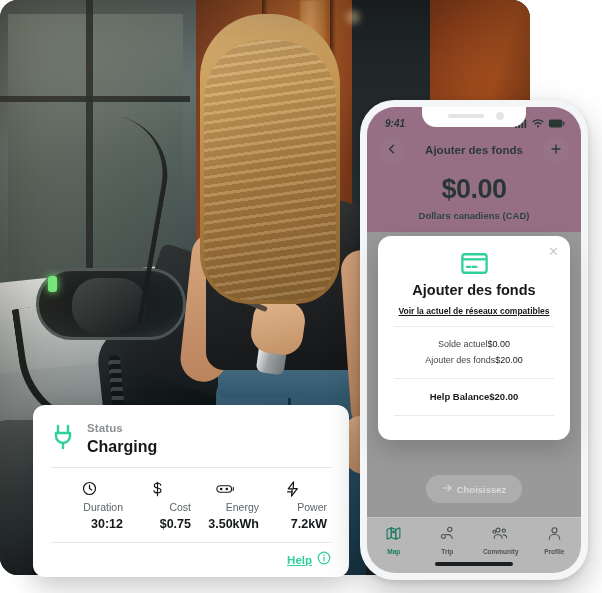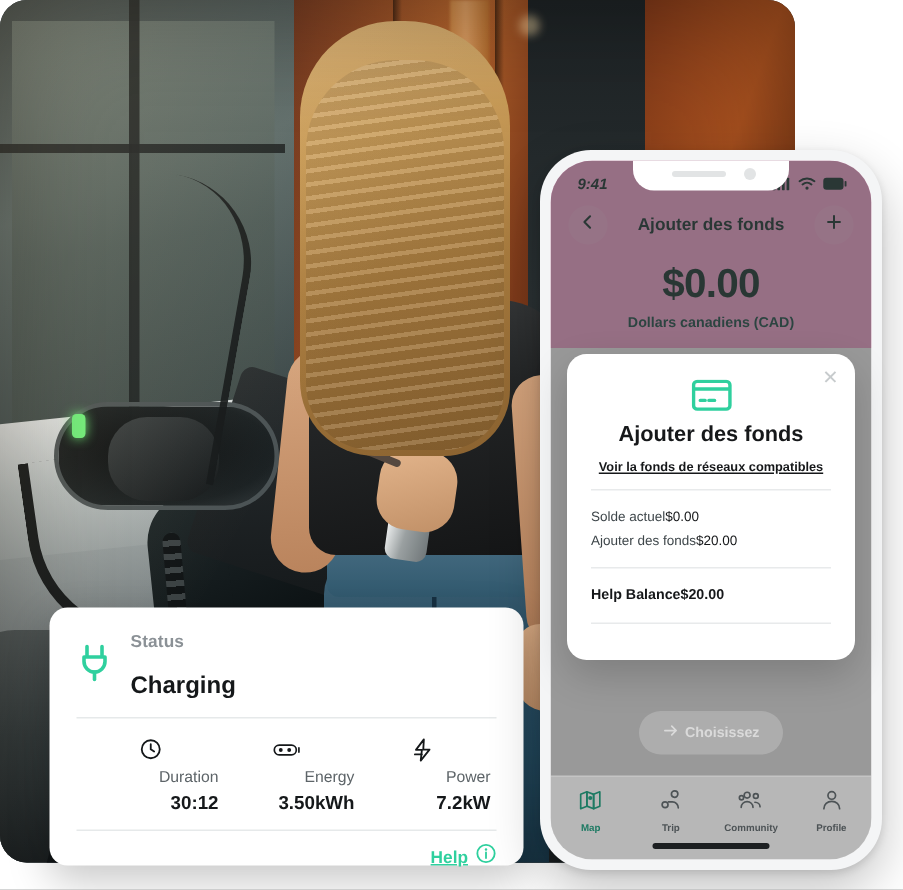--- a/index.html
+++ b/index.html
@@ -636,7 +636,7 @@
     </div>
 
     <div class="modal-title">Ajouter des fonds</div>
-    <span class="modal-link">Voir la fonds de réseaux compatibles</span>
+    <span class="modal-link">Voir la actuel de réseaux compatibles</span>
 
     <div class="m-div"></div>
 

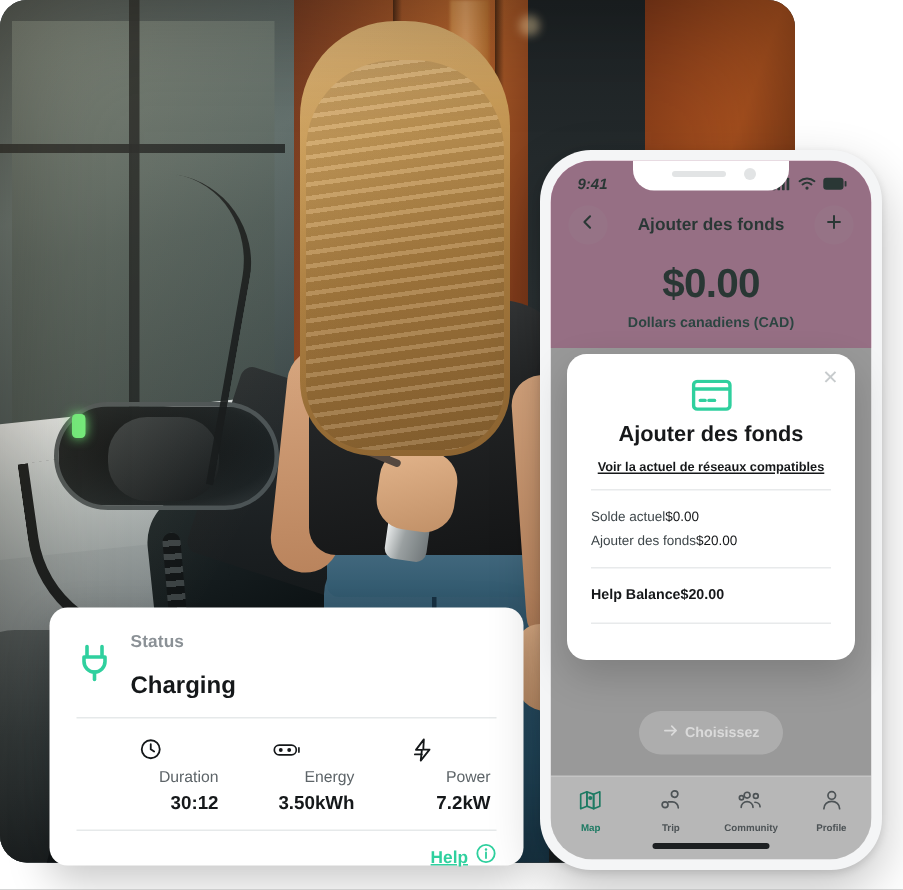--- a/index.html
+++ b/index.html
@@ -330,7 +330,7 @@
     margin-top: 8px;
   }
   .m-div { height:1px; background:#e8eaeb; margin: 10px 0 9px 0; }
-  .m-row { display:flex; justify-content:flex-start; align-items:center; padding: 3px 0; }
+  .m-row { display:flex; justify-content:center; align-items:center; padding: 3px 0; }
   .m-key { color:#3e464a; font-size: 9px; }
   .m-val { color:#16181a; font-size: 9px; }
   .m-row.total .m-key, .m-row.total .m-val { font-weight: 800; color:#16181a; font-size: 9.5px; }

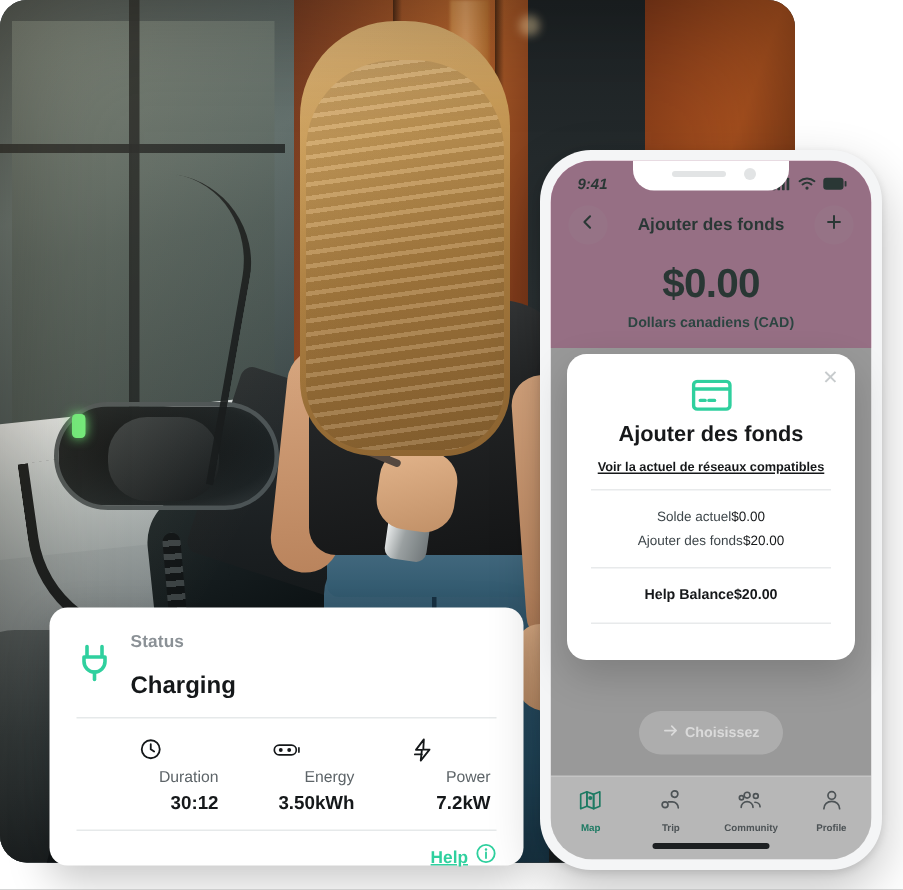--- a/index.html
+++ b/index.html
@@ -247,7 +247,7 @@
   }
   .sc-head { display: flex; align-items: center; gap: 12px; padding: 2px 0 10px 2px; }
   .sc-label { color: #8b9196; font-size: 11.5px; font-weight: 700; letter-spacing: .1px; line-height: 14px; }
-  .sc-value { color: #15181a; font-size: 16px; font-weight: 700; line-height: 20px; margin-top: 13px; }
+  .sc-value { color: #15181a; font-size: 16px; font-weight: 700; line-height: 20px; margin-top: 2px; }
   .sc-div { height: 1px; background: #e6e9ea; margin: 0 0 0 0; }
   .sc-metrics { display: flex; justify-content: space-between; padding: 11px 4px 10px 4px; }
   .metric { text-align: right; flex: 1; }

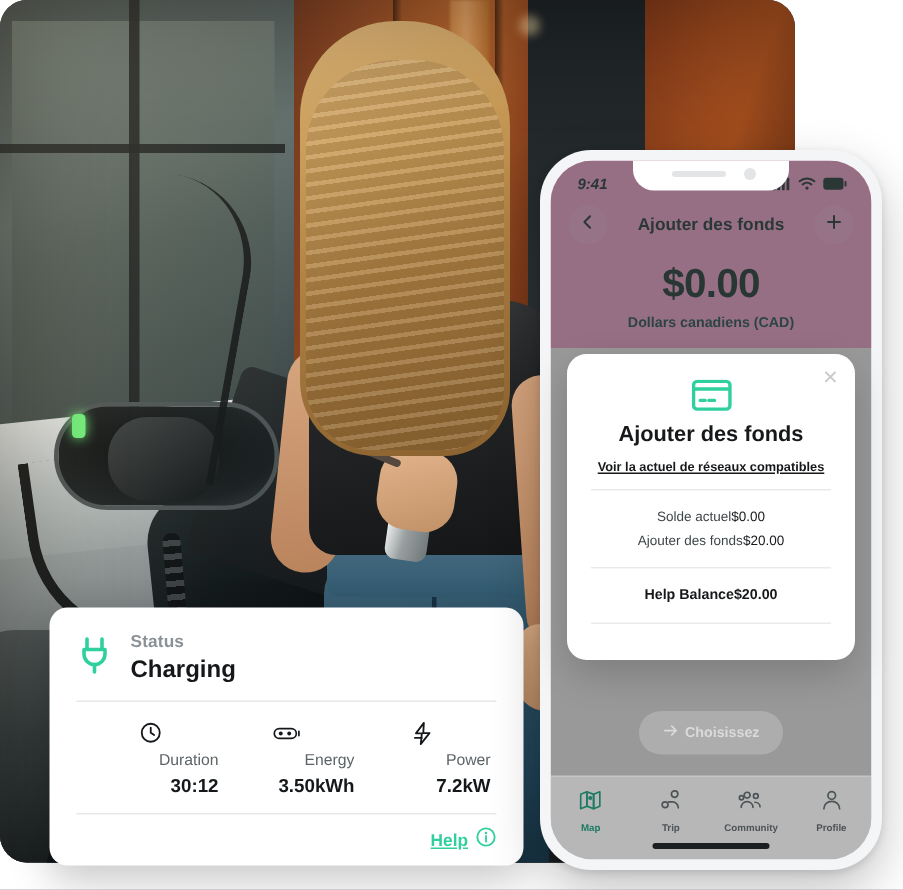--- a/index.html
+++ b/index.html
@@ -462,6 +462,16 @@
         <div class="metric-val">30:12</div>
       </div>
 
+      <div class="metric">
+        <div class="metric-icon">
+          <svg width="15" height="16" viewBox="0 0 14 18" fill="none">
+            <path d="M7 1.4v15.2" stroke="#15181a" stroke-width="1.3" stroke-linecap="round"></path>
+            <path d="M10.6 4.8c0-1.5-1.6-2.3-3.6-2.3s-3.6.9-3.6 2.6S5 7.6 7 7.9s3.9.9 3.9 2.8-1.8 2.7-3.9 2.7-3.9-.9-3.9-2.5" stroke="#15181a" stroke-width="1.3" stroke-linecap="round"></path>
+          </svg>
+        </div>
+        <div class="metric-name">Cost</div>
+        <div class="metric-val">$0.75</div>
+      </div>
 
       <div class="metric">
         <div class="metric-icon">

